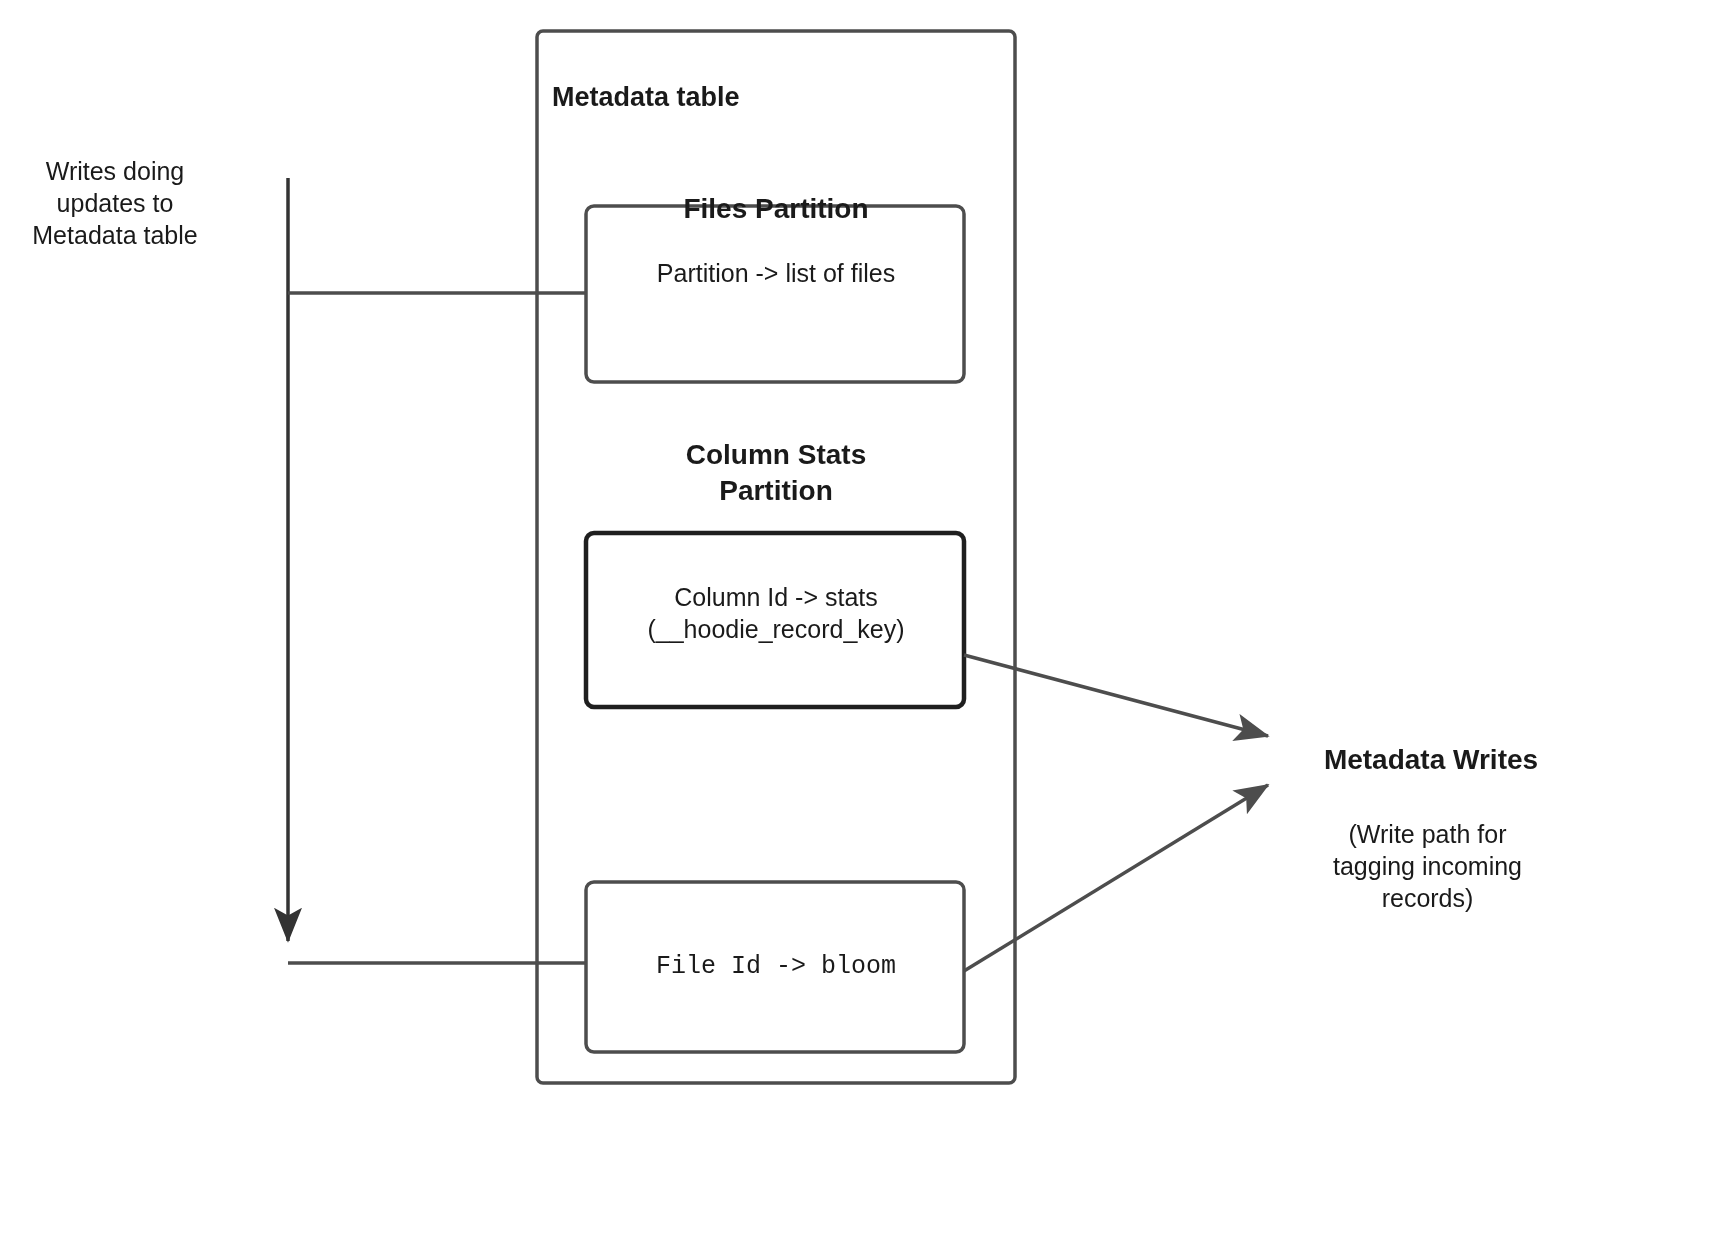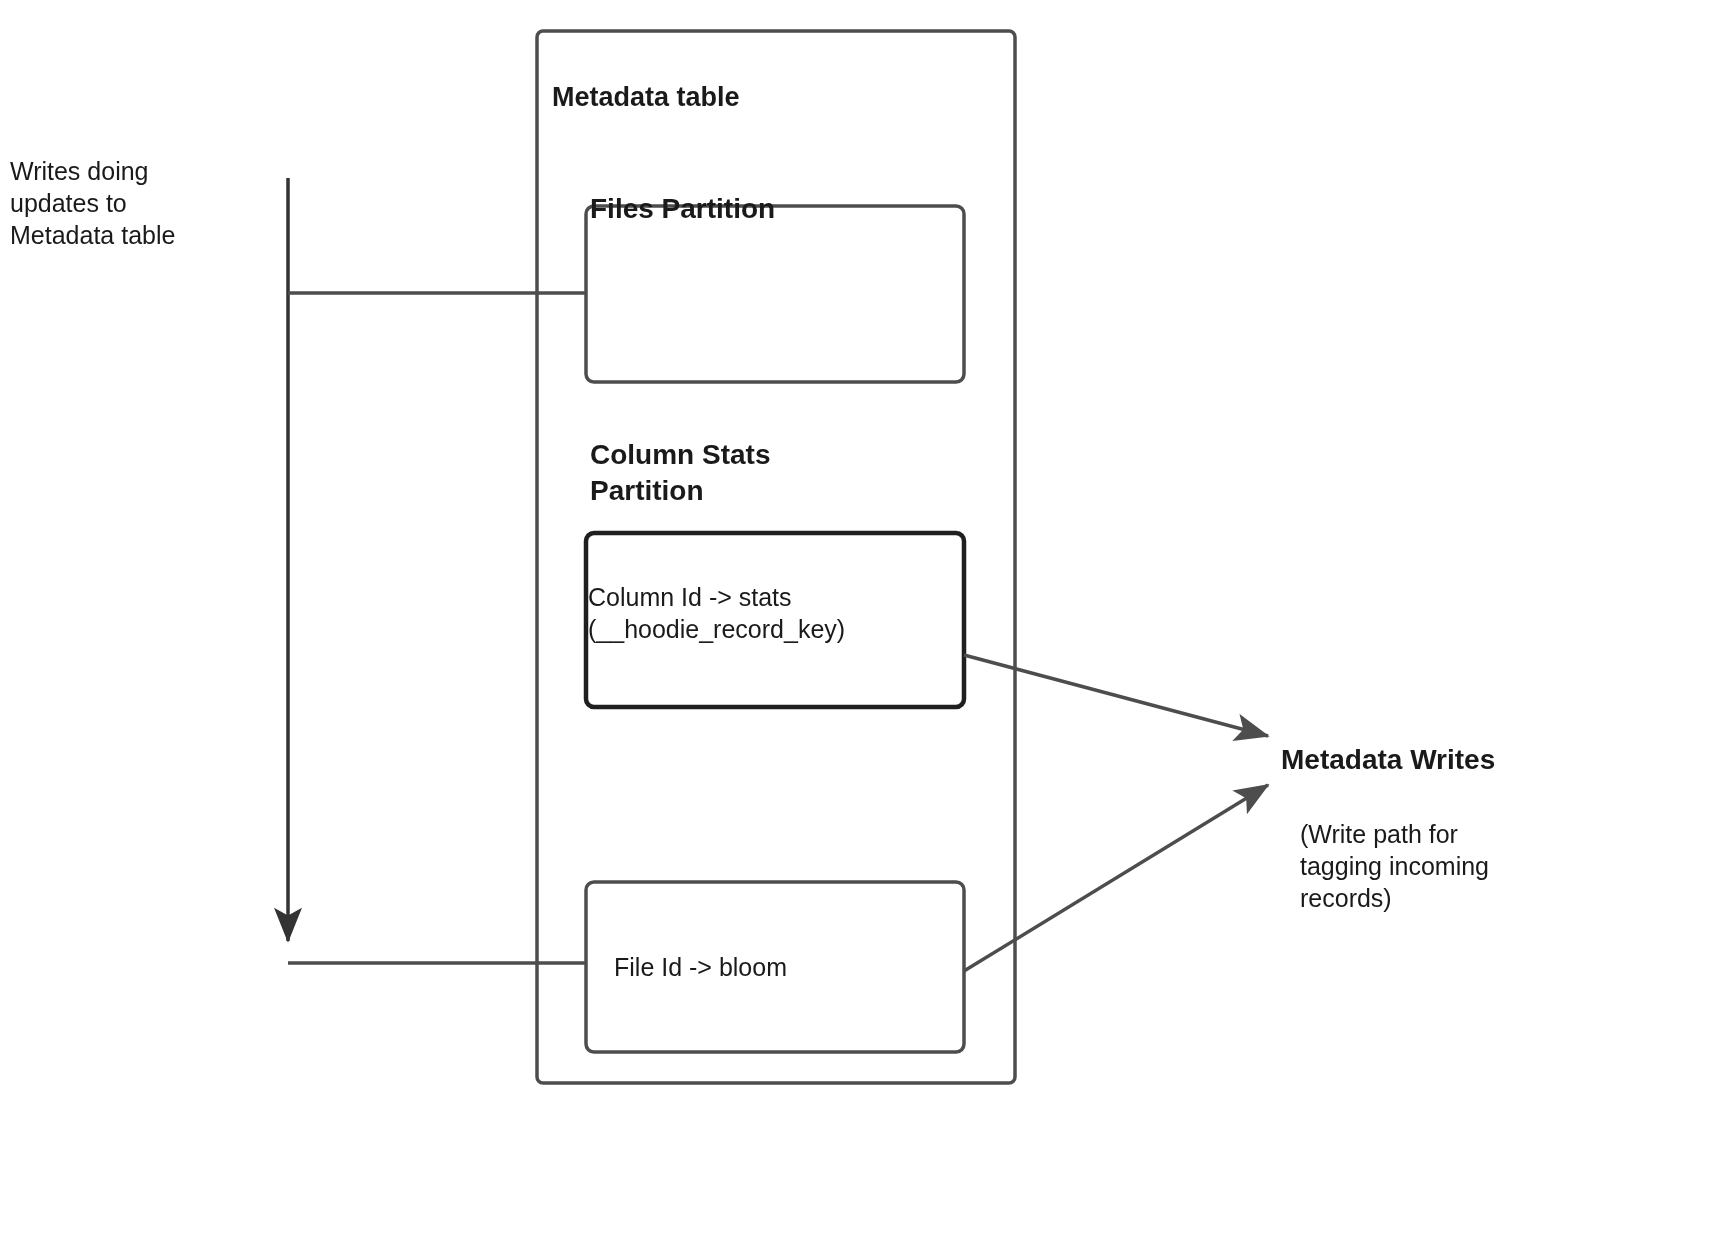--- a/index.html
+++ b/index.html
@@ -26,6 +26,7 @@
   }
   .txt {
     position: absolute;
+    text-align: center;
     line-height: 1.28;
     white-space: pre-line;
     color: #1a1a1a;

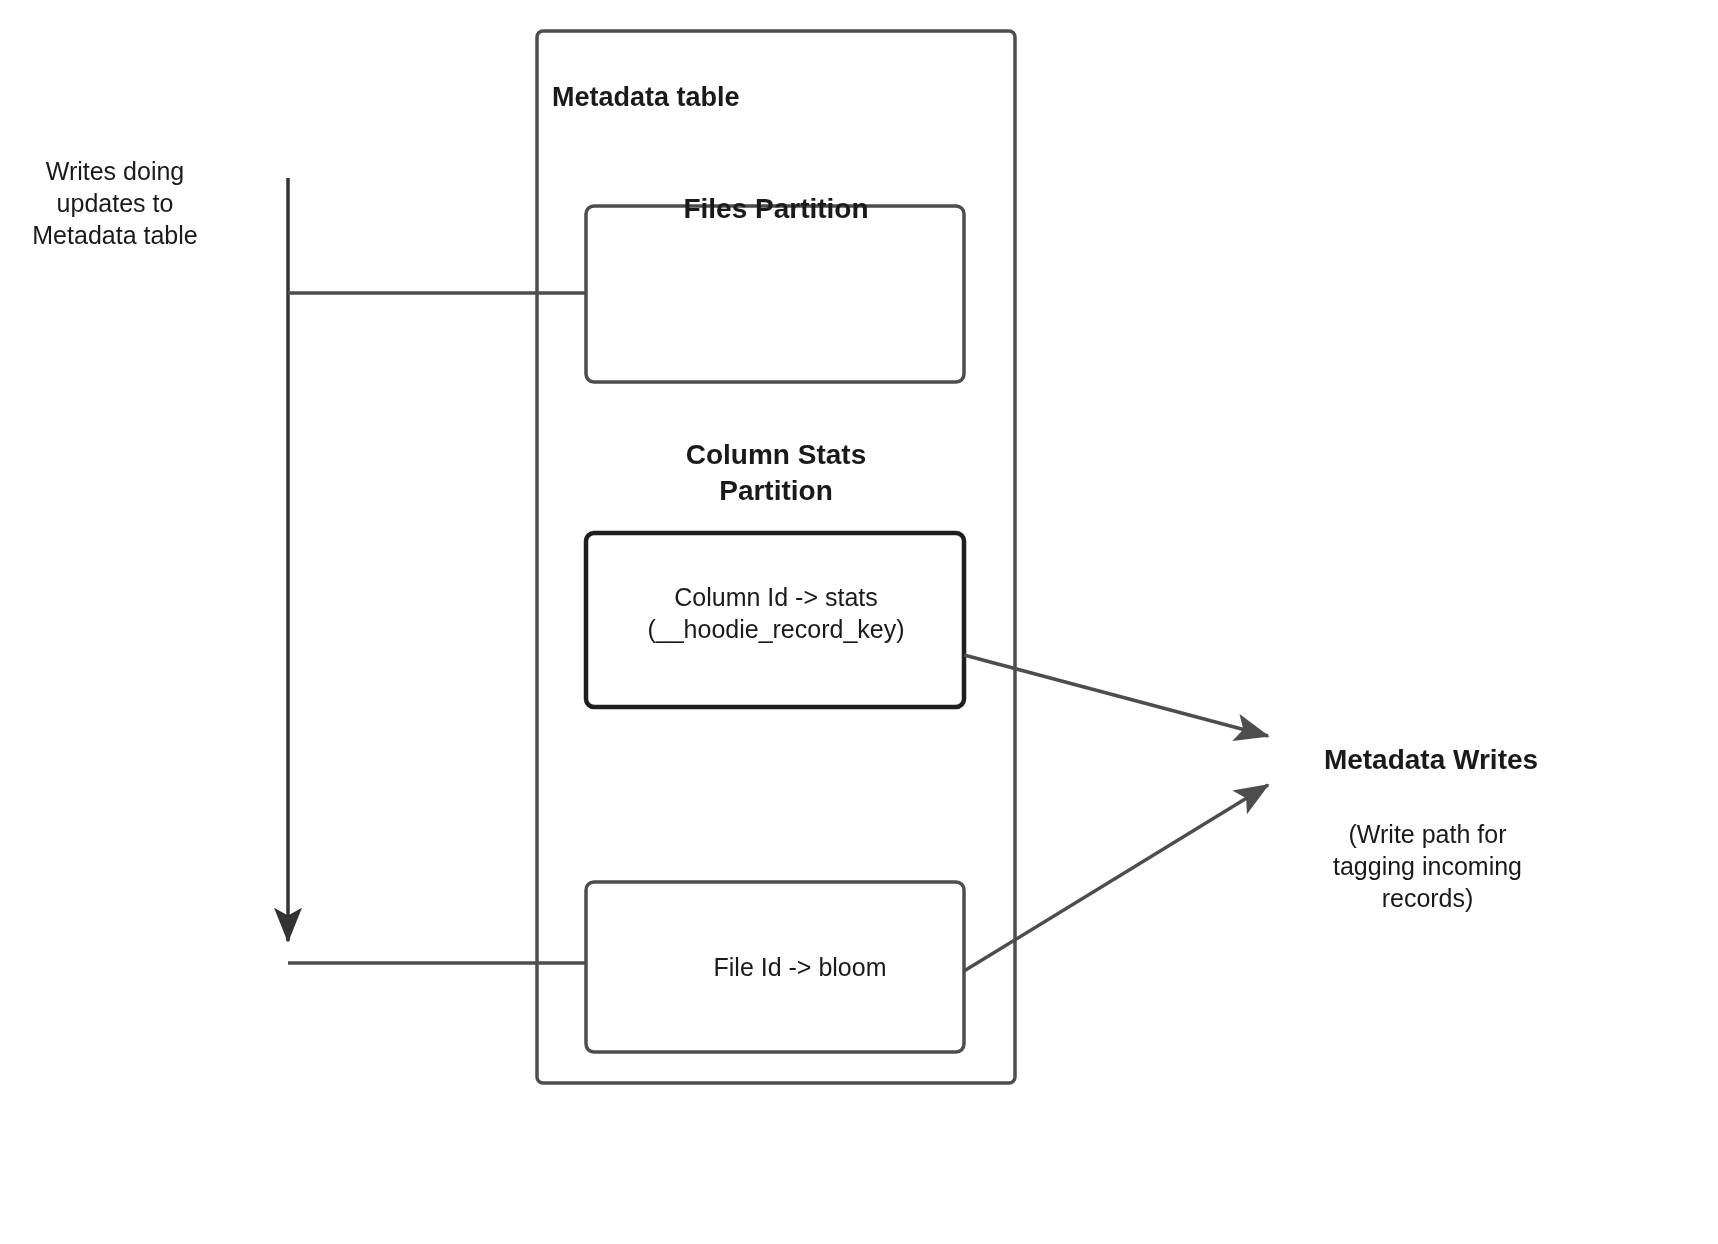--- a/index.html
+++ b/index.html
@@ -139,6 +139,7 @@
 
   <div class="txt bold t-files-partition">Files Partition</div>
 
+  <div class="txt t-files-body">Partition -&gt; list of files</div>
 
   <div class="txt bold t-colstats-partition">Column Stats
 Partition</div>

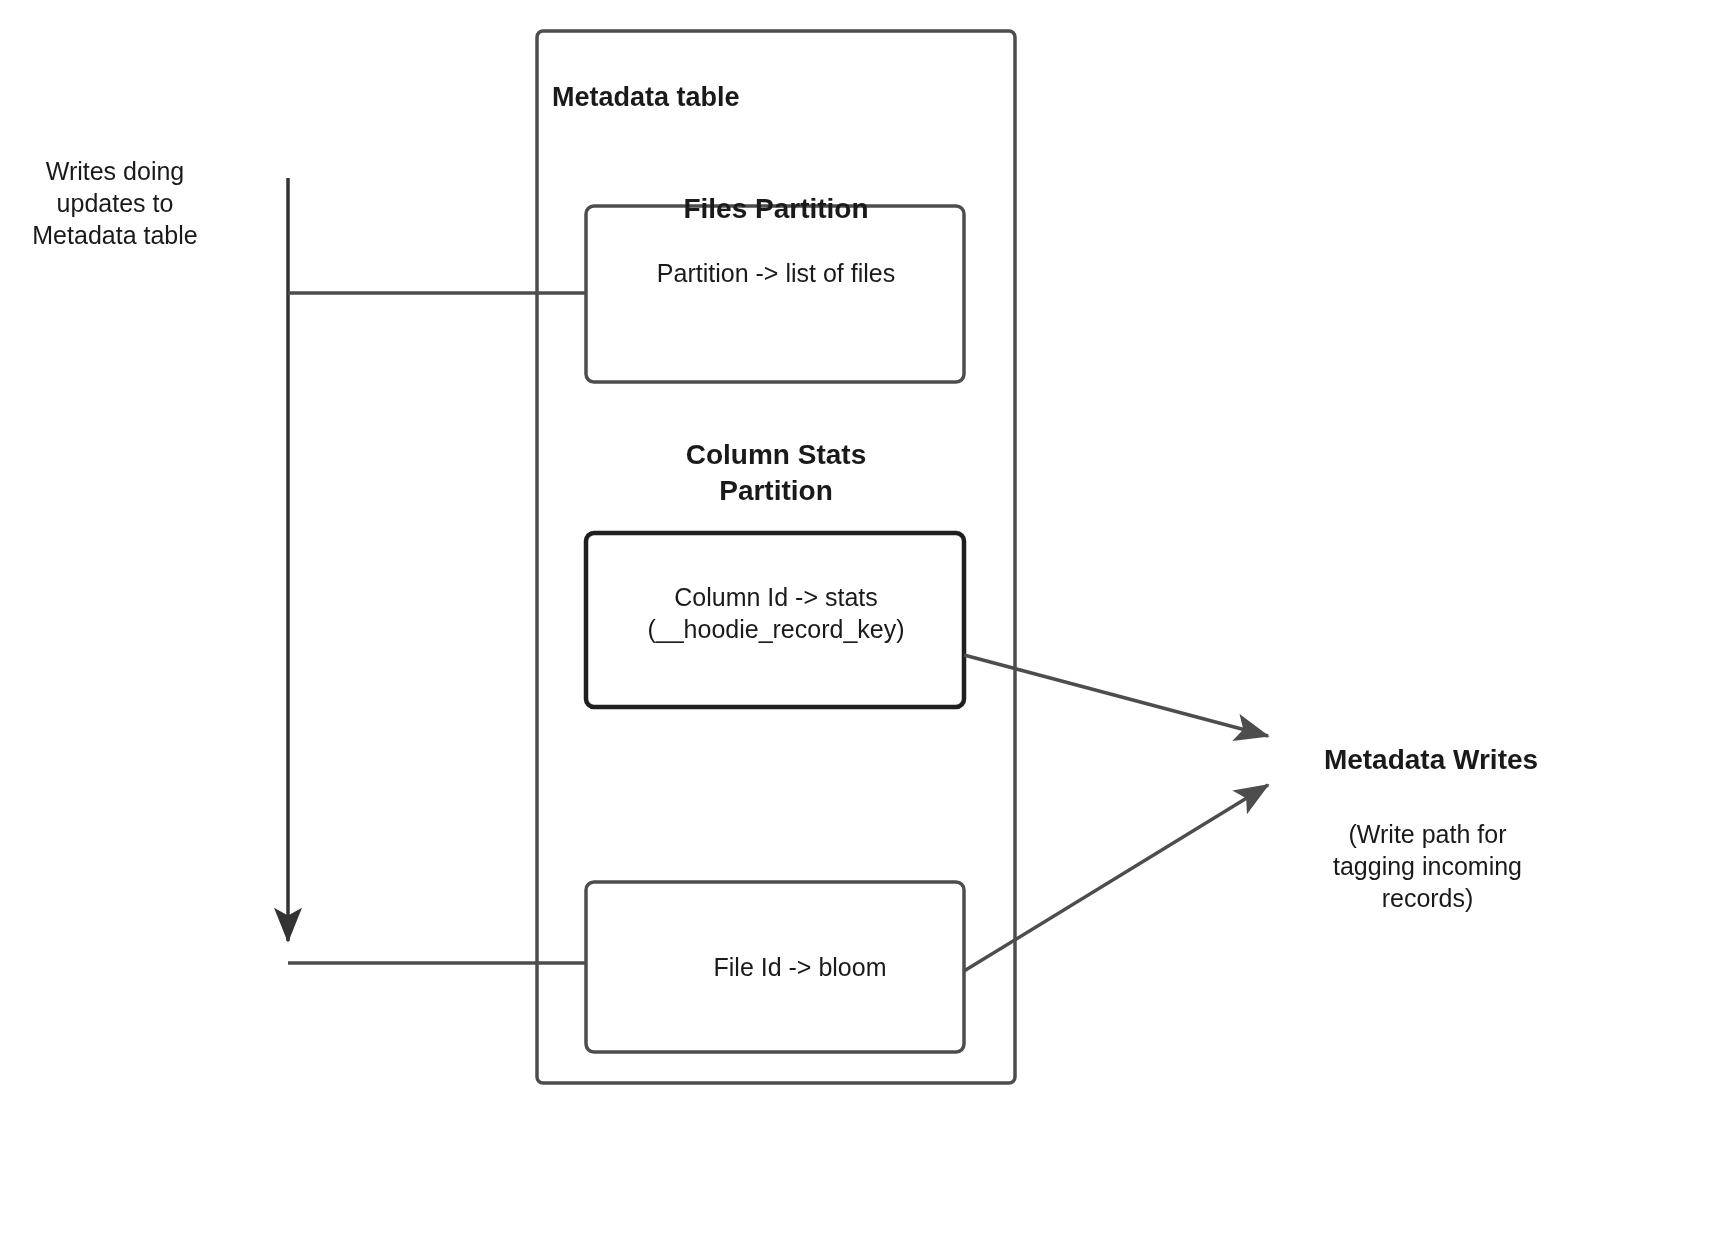--- a/index.html
+++ b/index.html
@@ -79,10 +79,11 @@
     font-size: 28px;
   }
   .t-bloom-body {
-    left: 614px;
+    left: 590px;
     top: 951px;
     width: 372px;
     font-size: 25px;
+    font-family: Liberation Mono, monospace;
   }
   .t-meta-index {
     left: 1281px;

